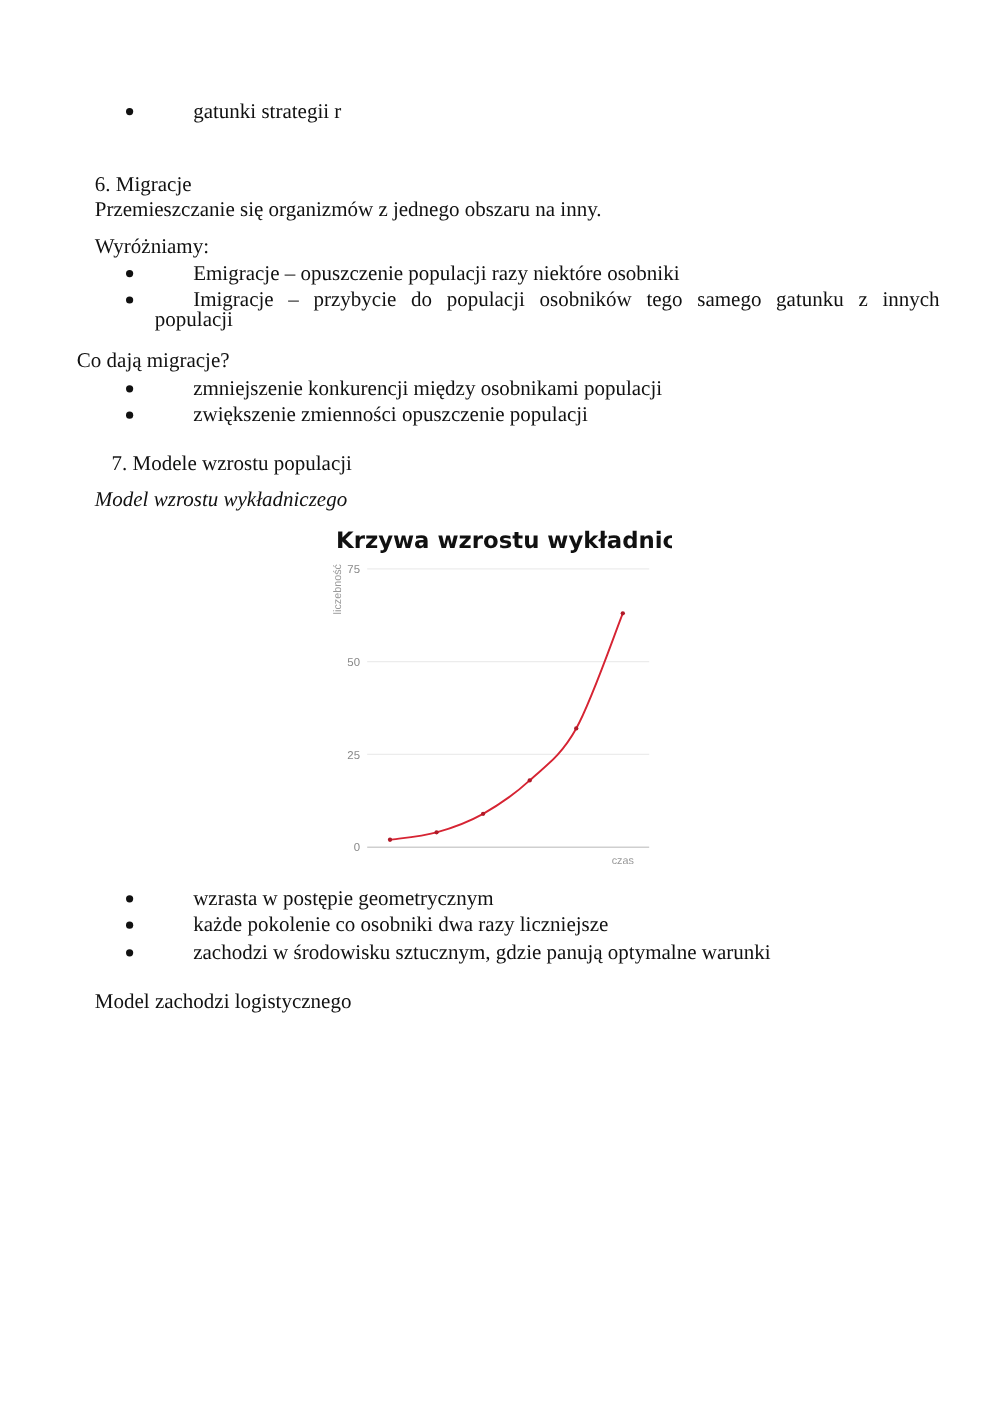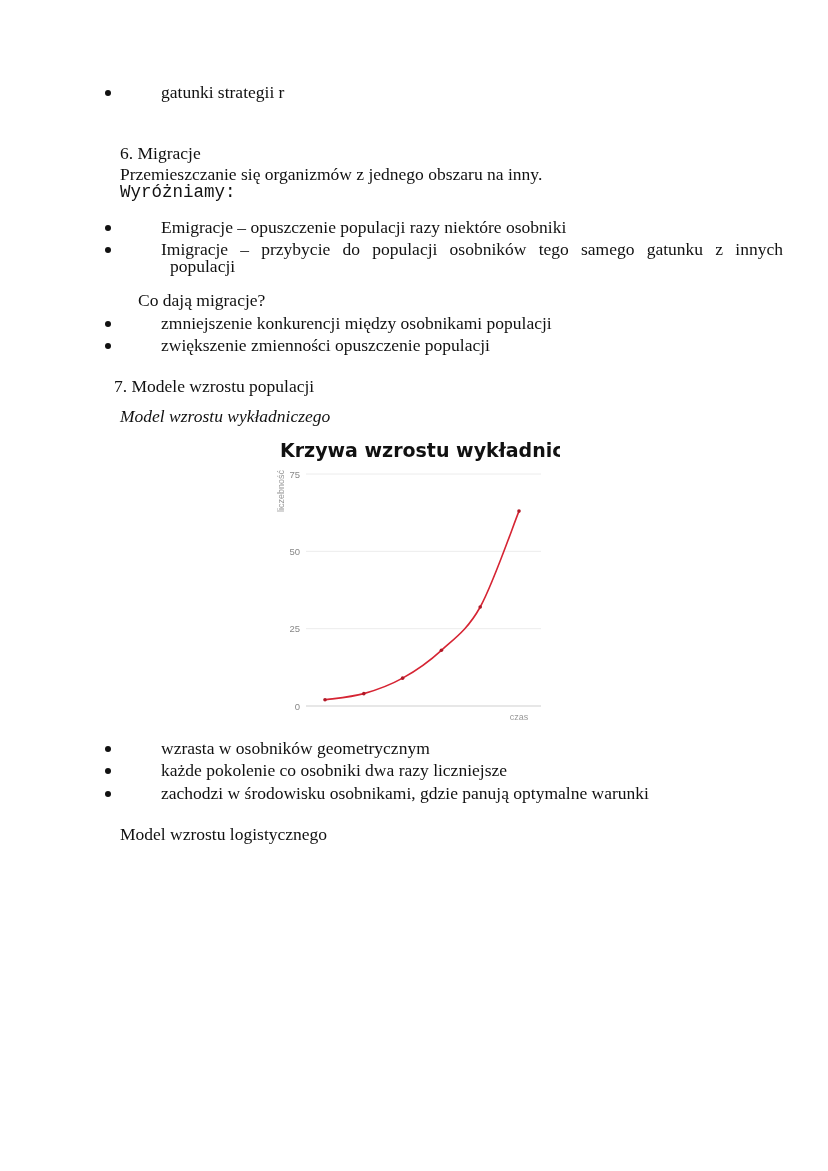--- a/index.html
+++ b/index.html
@@ -7,7 +7,7 @@
       width: 828px; height: 1171px; position: relative; overflow: hidden;
       font-family: "Liberation Serif", serif; font-size: 17.5px; color: #111;
     }
-    .line { position: absolute; white-space: nowrap; line-height: 20px; margin-left: 41px; }
+    .line { position: absolute; white-space: nowrap; line-height: 20px; }
     .bullet-row { position: absolute; left: 103px; line-height: 20px; }
     .bullet-row .dot { position: absolute; left: 0; top: 0; width: 20px; }
     .bullet-row .dot::before {

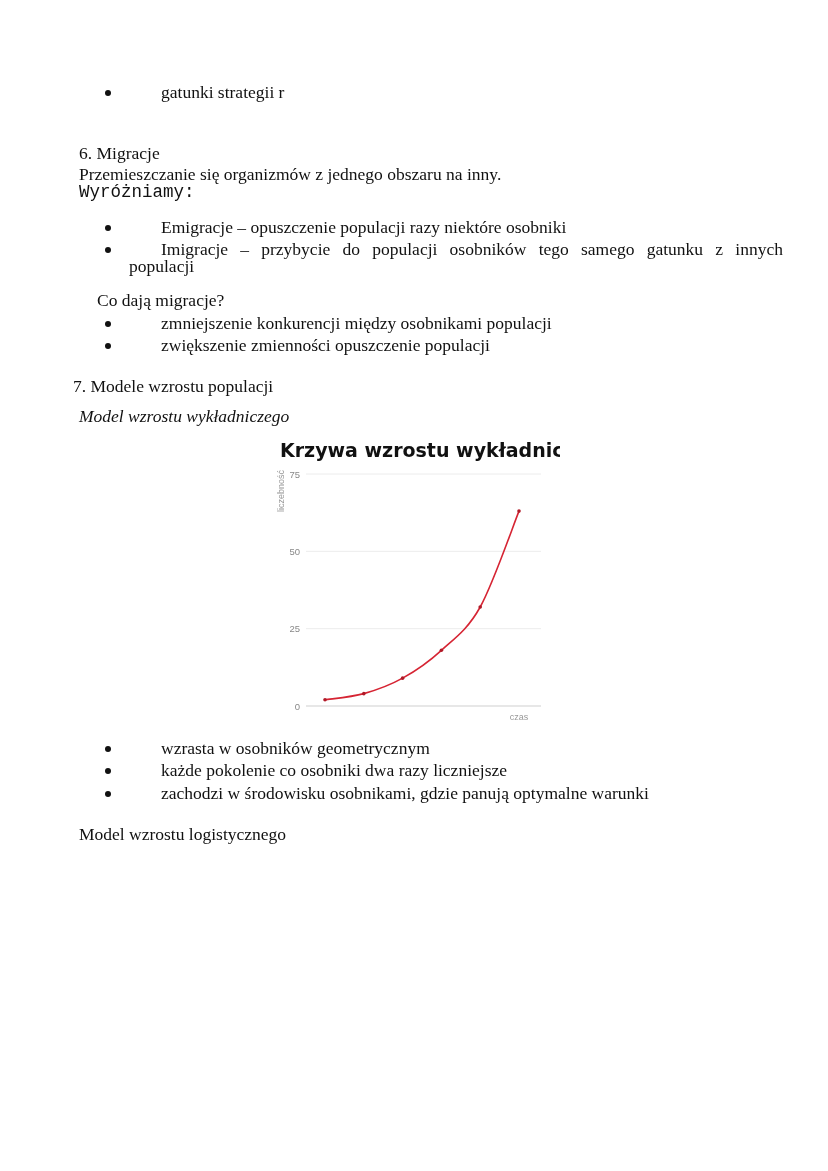--- a/index.html
+++ b/index.html
@@ -31,7 +31,7 @@
 
 <div class="line" style="left:79px; top:143px;">6. Migracje</div>
 <div class="line" style="left:79px; top:164px;">Przemieszczanie się organizmów z jednego obszaru na inny.</div>
-<div class="line" style="left:79px; top:182px;font-family:Liberation Mono, monospace;">Wyróżniamy:</div>
+<div class="line" style="left:79px; top:195px;">Wyróżniamy:</div>
 
 <div class="bullet-row" style="top:217px;">
   <span class="dot"></span>

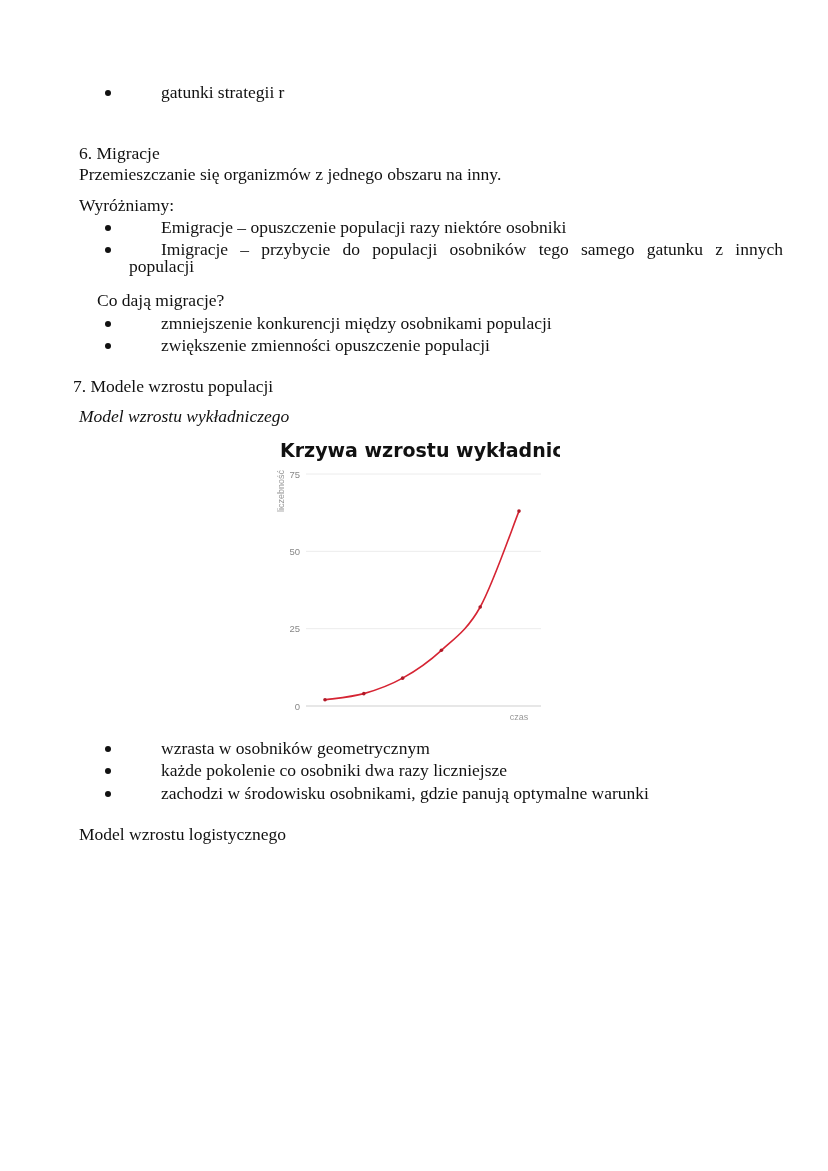--- a/index.html
+++ b/index.html
@@ -43,7 +43,7 @@
 </div>
 <div class="line" style="left:129px; top:256px;">populacji</div>
 
-<div class="line" style="left:97px; top:290px;">Co dają migracje?</div>
+<div class="line" style="left:64px; top:290px;">Co dają migracje?</div>
 <div class="bullet-row" style="top:313px;">
   <span class="dot"></span>
   <span class="txt">zmniejszenie konkurencji między osobnikami populacji</span>

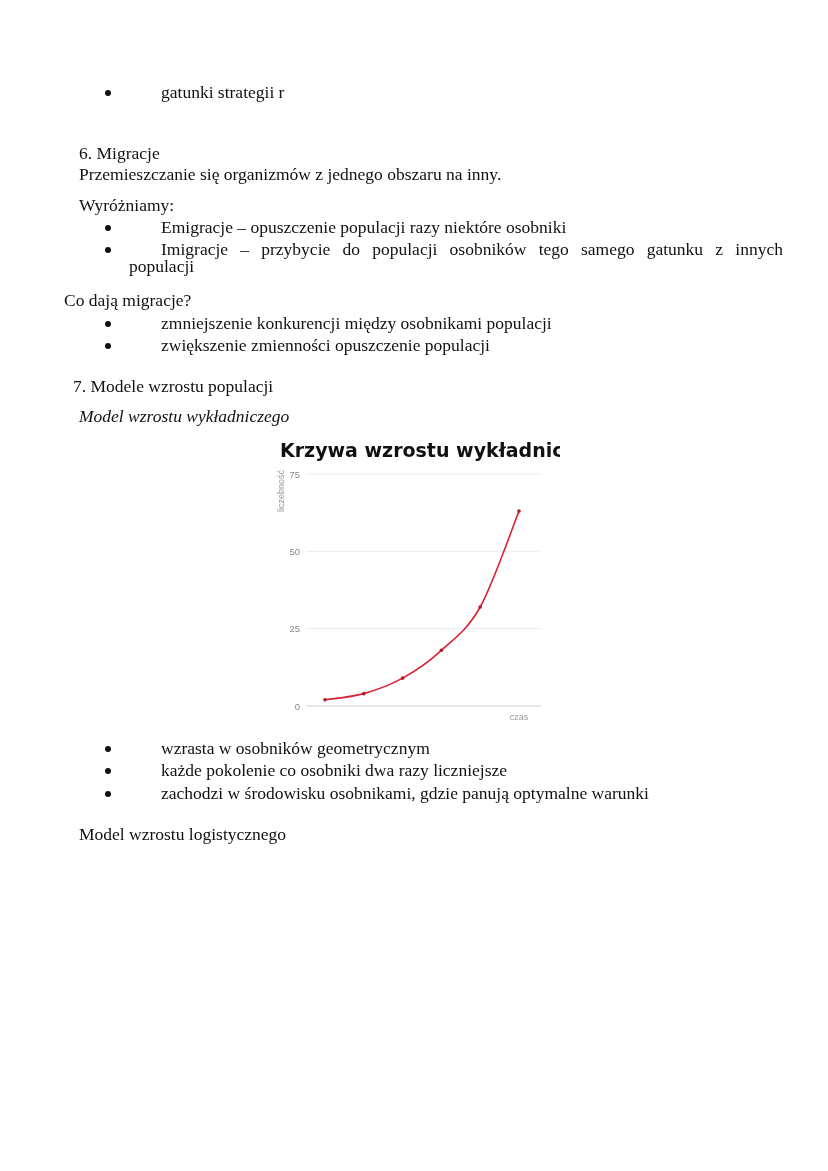--- a/index.html
+++ b/index.html
@@ -53,7 +53,7 @@
   <span class="txt">zwiększenie zmienności opuszczenie populacji</span>
 </div>
 
-<div class="line" style="left:73px; top:376px;">7. Modele wzrostu populacji</div>
+<div class="line" style="left:93px; top:376px;">7. Modele wzrostu populacji</div>
 <div class="line" style="left:79px; top:406px;font-style:italic;">Model wzrostu wykładniczego</div>
 
 <svg id="chart" viewBox="0 0 290 300" width="290" height="300">

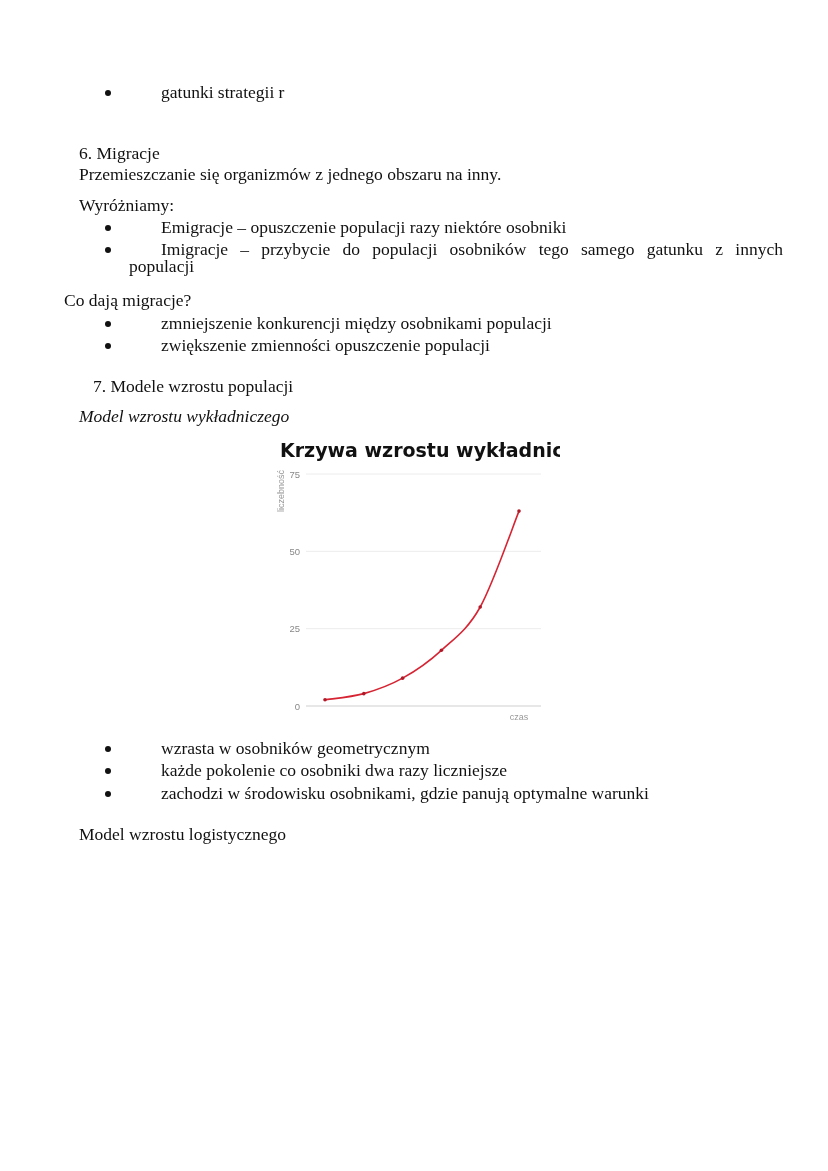--- a/index.html
+++ b/index.html
@@ -85,7 +85,7 @@
 
 <div class="bullet-row" style="top:738px;">
   <span class="dot"></span>
-  <span class="txt">wzrasta w osobników geometrycznym</span>
+  <span class="txt">wzrasta w postępie geometrycznym</span>
 </div>
 <div class="bullet-row" style="top:760px;">
   <span class="dot"></span>

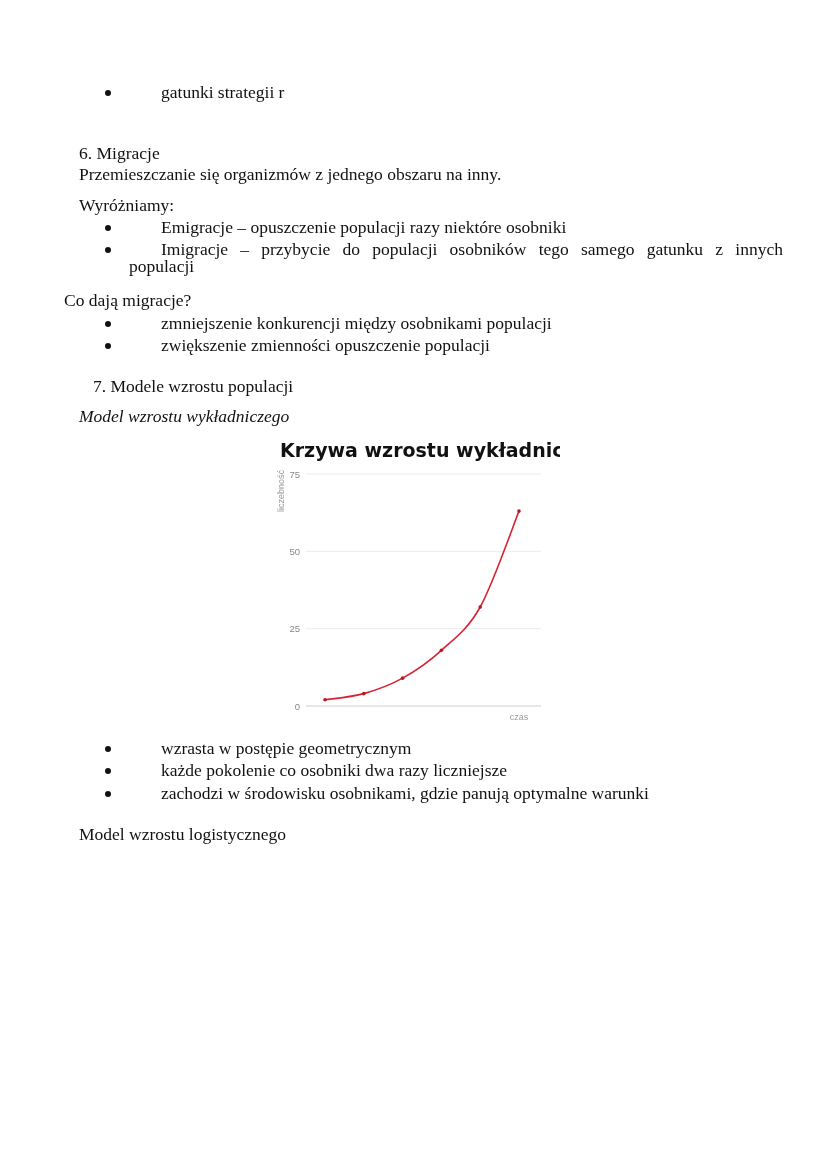--- a/index.html
+++ b/index.html
@@ -93,7 +93,7 @@
 </div>
 <div class="bullet-row" style="top:783px;">
   <span class="dot"></span>
-  <span class="txt">zachodzi w środowisku osobnikami, gdzie panują optymalne warunki</span>
+  <span class="txt">zachodzi w środowisku sztucznym, gdzie panują optymalne warunki</span>
 </div>
 
 <div class="line" style="left:79px; top:824px;">Model wzrostu logistycznego</div>

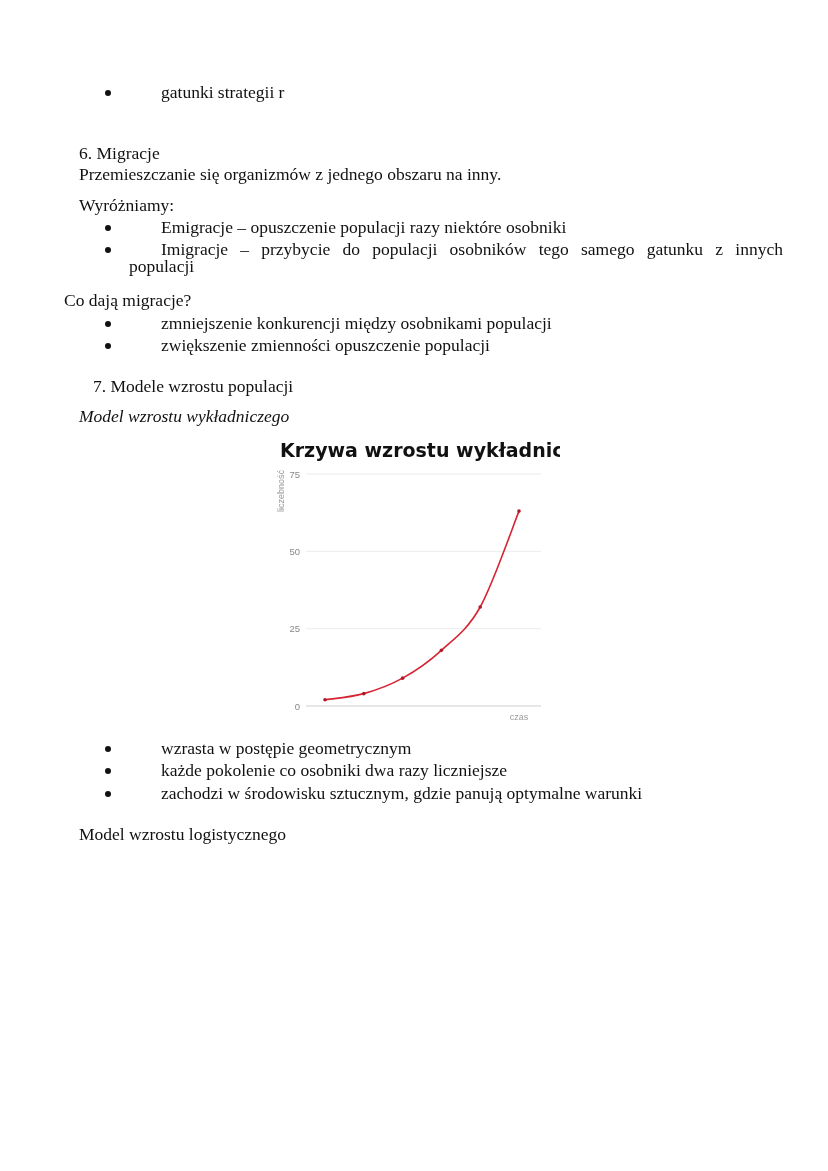--- a/index.html
+++ b/index.html
@@ -96,6 +96,6 @@
   <span class="txt">zachodzi w środowisku sztucznym, gdzie panują optymalne warunki</span>
 </div>
 
-<div class="line" style="left:79px; top:824px;">Model wzrostu logistycznego</div>
+<div class="line" style="left:79px; top:824px;">Model zachodzi logistycznego</div>
 
 </body></html>

